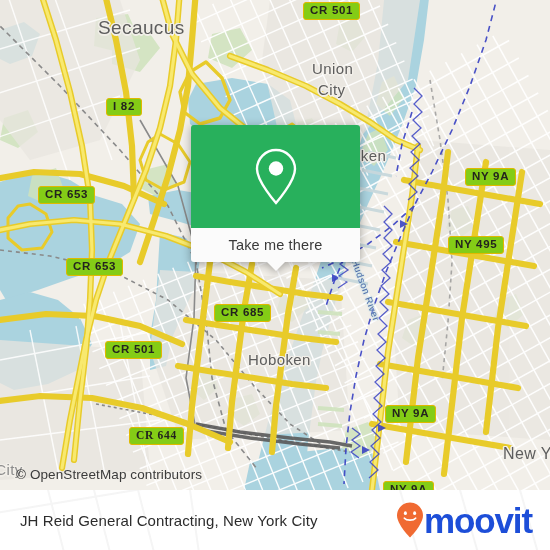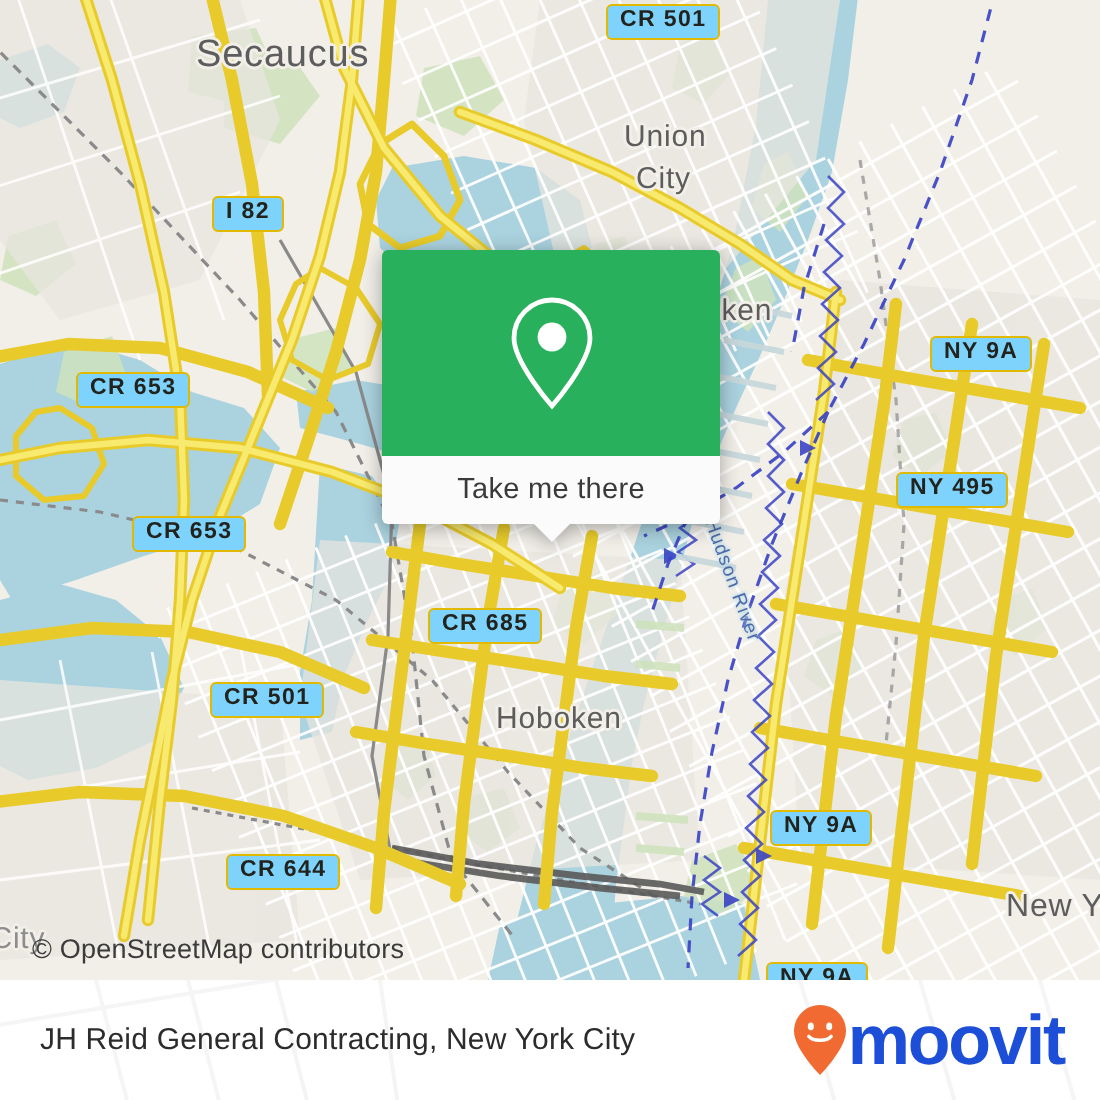--- a/index.html
+++ b/index.html
@@ -74,7 +74,7 @@
   
   .shield {
     position: absolute;
-    background: #7dd3fc;
+    background: #84cc16;
     border: 1.6px solid #e0b900;
     border-radius: 3px;
     color: #23231e;

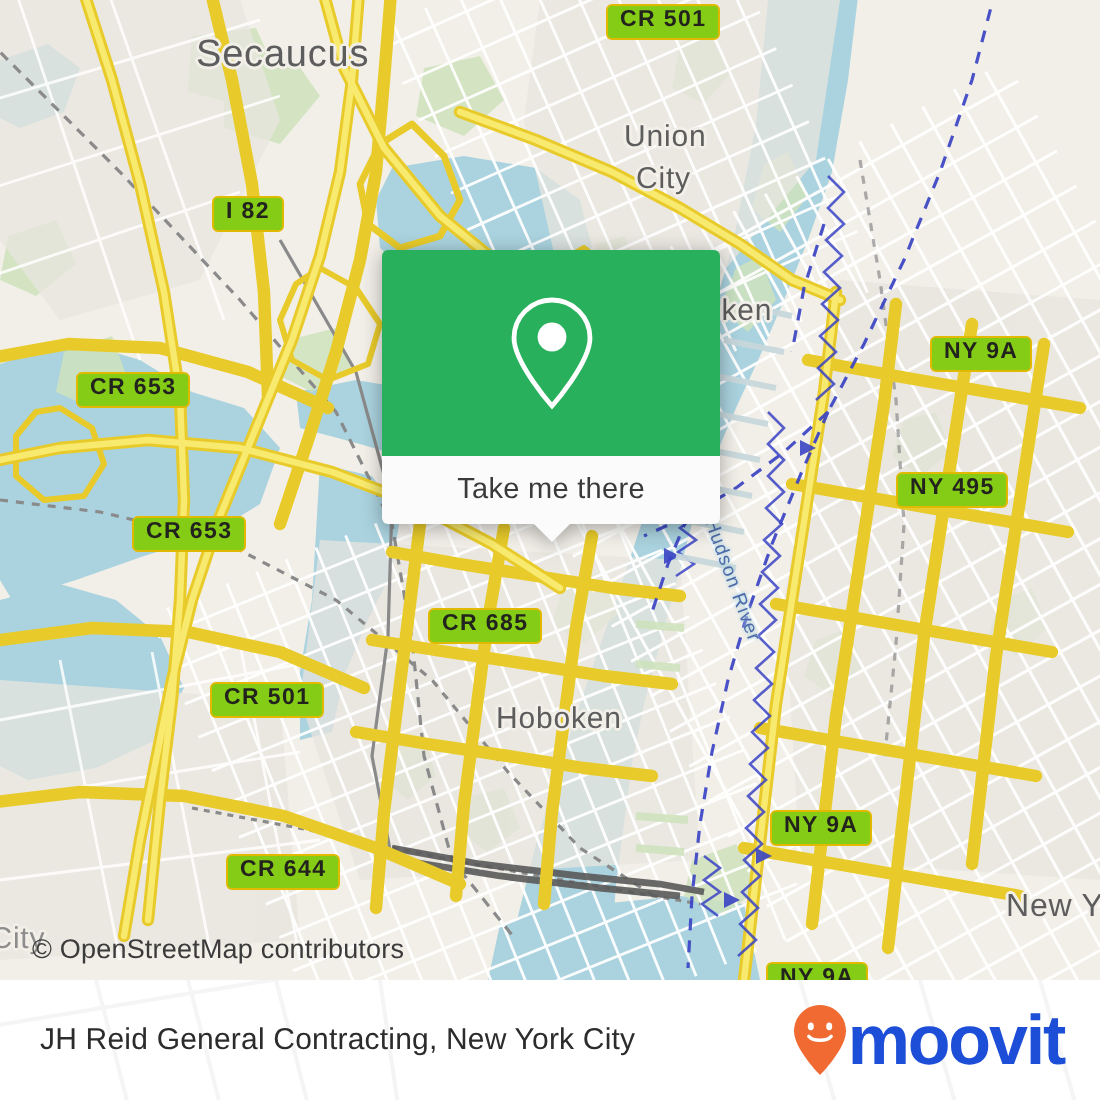--- a/index.html
+++ b/index.html
@@ -500,7 +500,7 @@
     <div class="shield" style="left:214px;top:304px;text-align:right;">CR 685</div>
     <div class="shield" style="left:105px;top:341px;">CR 501</div>
     <div class="shield" style="left:385px;top:405px;">NY 9A</div>
-    <div class="shield" style="left:113px;top:427px;">CR 644</div>
+    <div class="shield" style="left:129px;top:427px;font-family:Liberation Serif, serif;">CR 644</div>
     <div class="shield" style="left:383px;top:481px;">NY 9A</div>
 
     <div class="attribution">© OpenStreetMap contributors</div>

